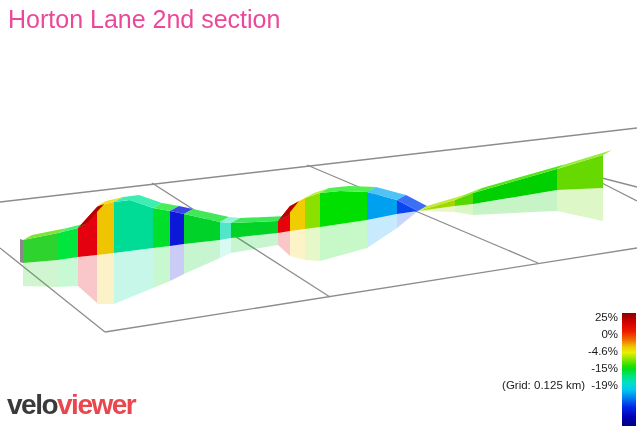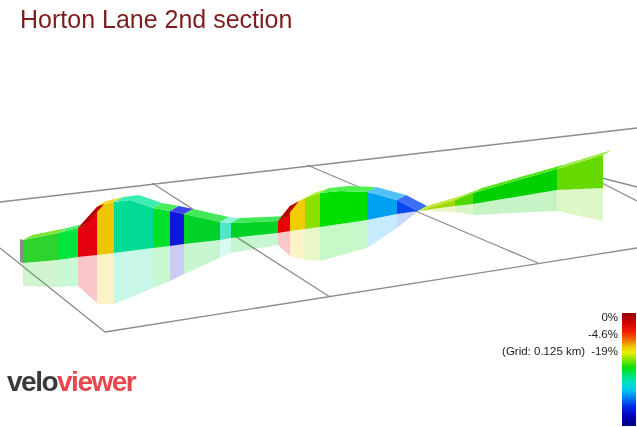--- a/index.html
+++ b/index.html
@@ -6,8 +6,8 @@
   #stage{position:relative;width:637px;height:427px;background:#ffffff;overflow:hidden;
          font-family:"Liberation Sans", sans-serif;}
   #chart-svg{position:absolute;left:0;top:0;}
-  .page-title{position:absolute;left:8px;top:5px;font-size:25px;color:#7f1d1d;letter-spacing:0;
-              font-family:"Liberation Sans", sans-serif;margin-left:12px;}
+  .page-title{position:absolute;left:8px;top:5px;font-size:25px;color:#ec4899;letter-spacing:0;
+              font-family:"Liberation Sans", sans-serif;}
   .legend{position:absolute;right:19px;top:309px;text-align:right;}
   .legend-row{height:17px;line-height:17px;font-size:11.5px;color:#1a1a1a;white-space:nowrap;}
   .legend-row .note{margin-right:6px;color:#1a1a1a;}

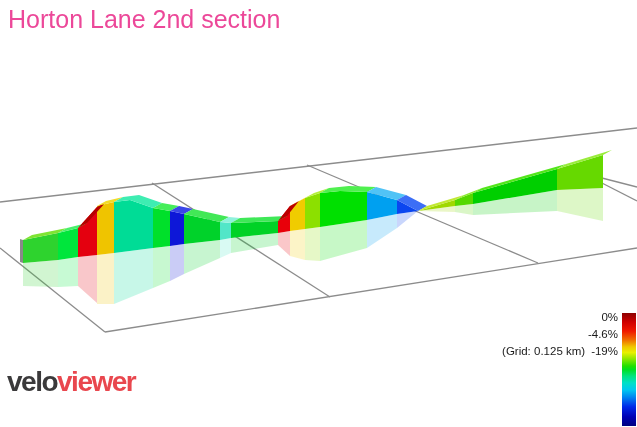--- a/index.html
+++ b/index.html
@@ -95,6 +95,7 @@
   <div class="page-title">Horton Lane 2nd section</div>
 
   <div class="legend">
+    <div class="legend-row">25%</div>
     <div class="legend-row">0%</div>
     <div class="legend-row">-4.6%</div>
     <div class="legend-row">

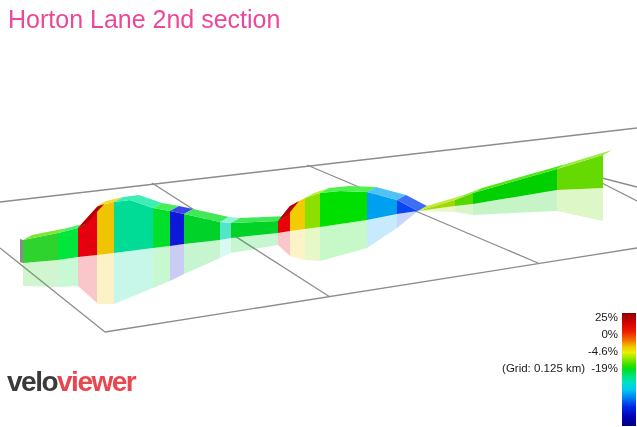--- a/index.html
+++ b/index.html
@@ -98,6 +98,7 @@
     <div class="legend-row">25%</div>
     <div class="legend-row">0%</div>
     <div class="legend-row">-4.6%</div>
+    <div class="legend-row">-15%</div>
     <div class="legend-row">
       <span class="note">(Grid: 0.125 km)</span><span>-19%</span>
     </div>

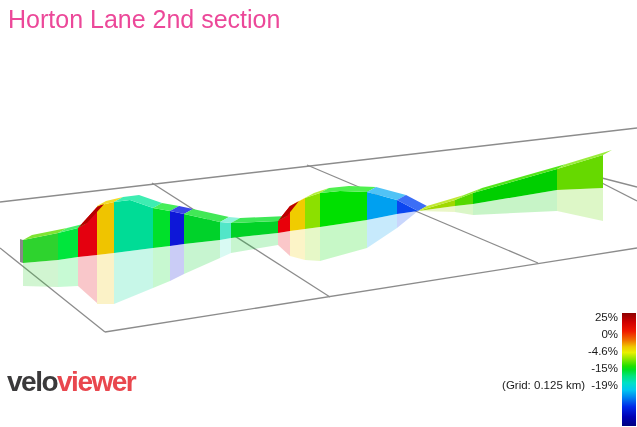--- a/index.html
+++ b/index.html
@@ -12,7 +12,7 @@
   .legend-row{height:17px;line-height:17px;font-size:11.5px;color:#1a1a1a;white-space:nowrap;}
   .legend-row .note{margin-right:6px;color:#1a1a1a;}
   .legend-bar{position:absolute;left:622px;top:313px;width:14px;height:113px;}
-  .brand{position:absolute;left:7px;top:368px;font-size:28px;font-weight:bold;
+  .brand{position:absolute;left:7px;top:391px;font-size:28px;font-weight:bold;
          letter-spacing:-1.5px;line-height:28px;cursor:pointer;}
   .brand span{font-family:"Liberation Sans", sans-serif;}
 </style>

